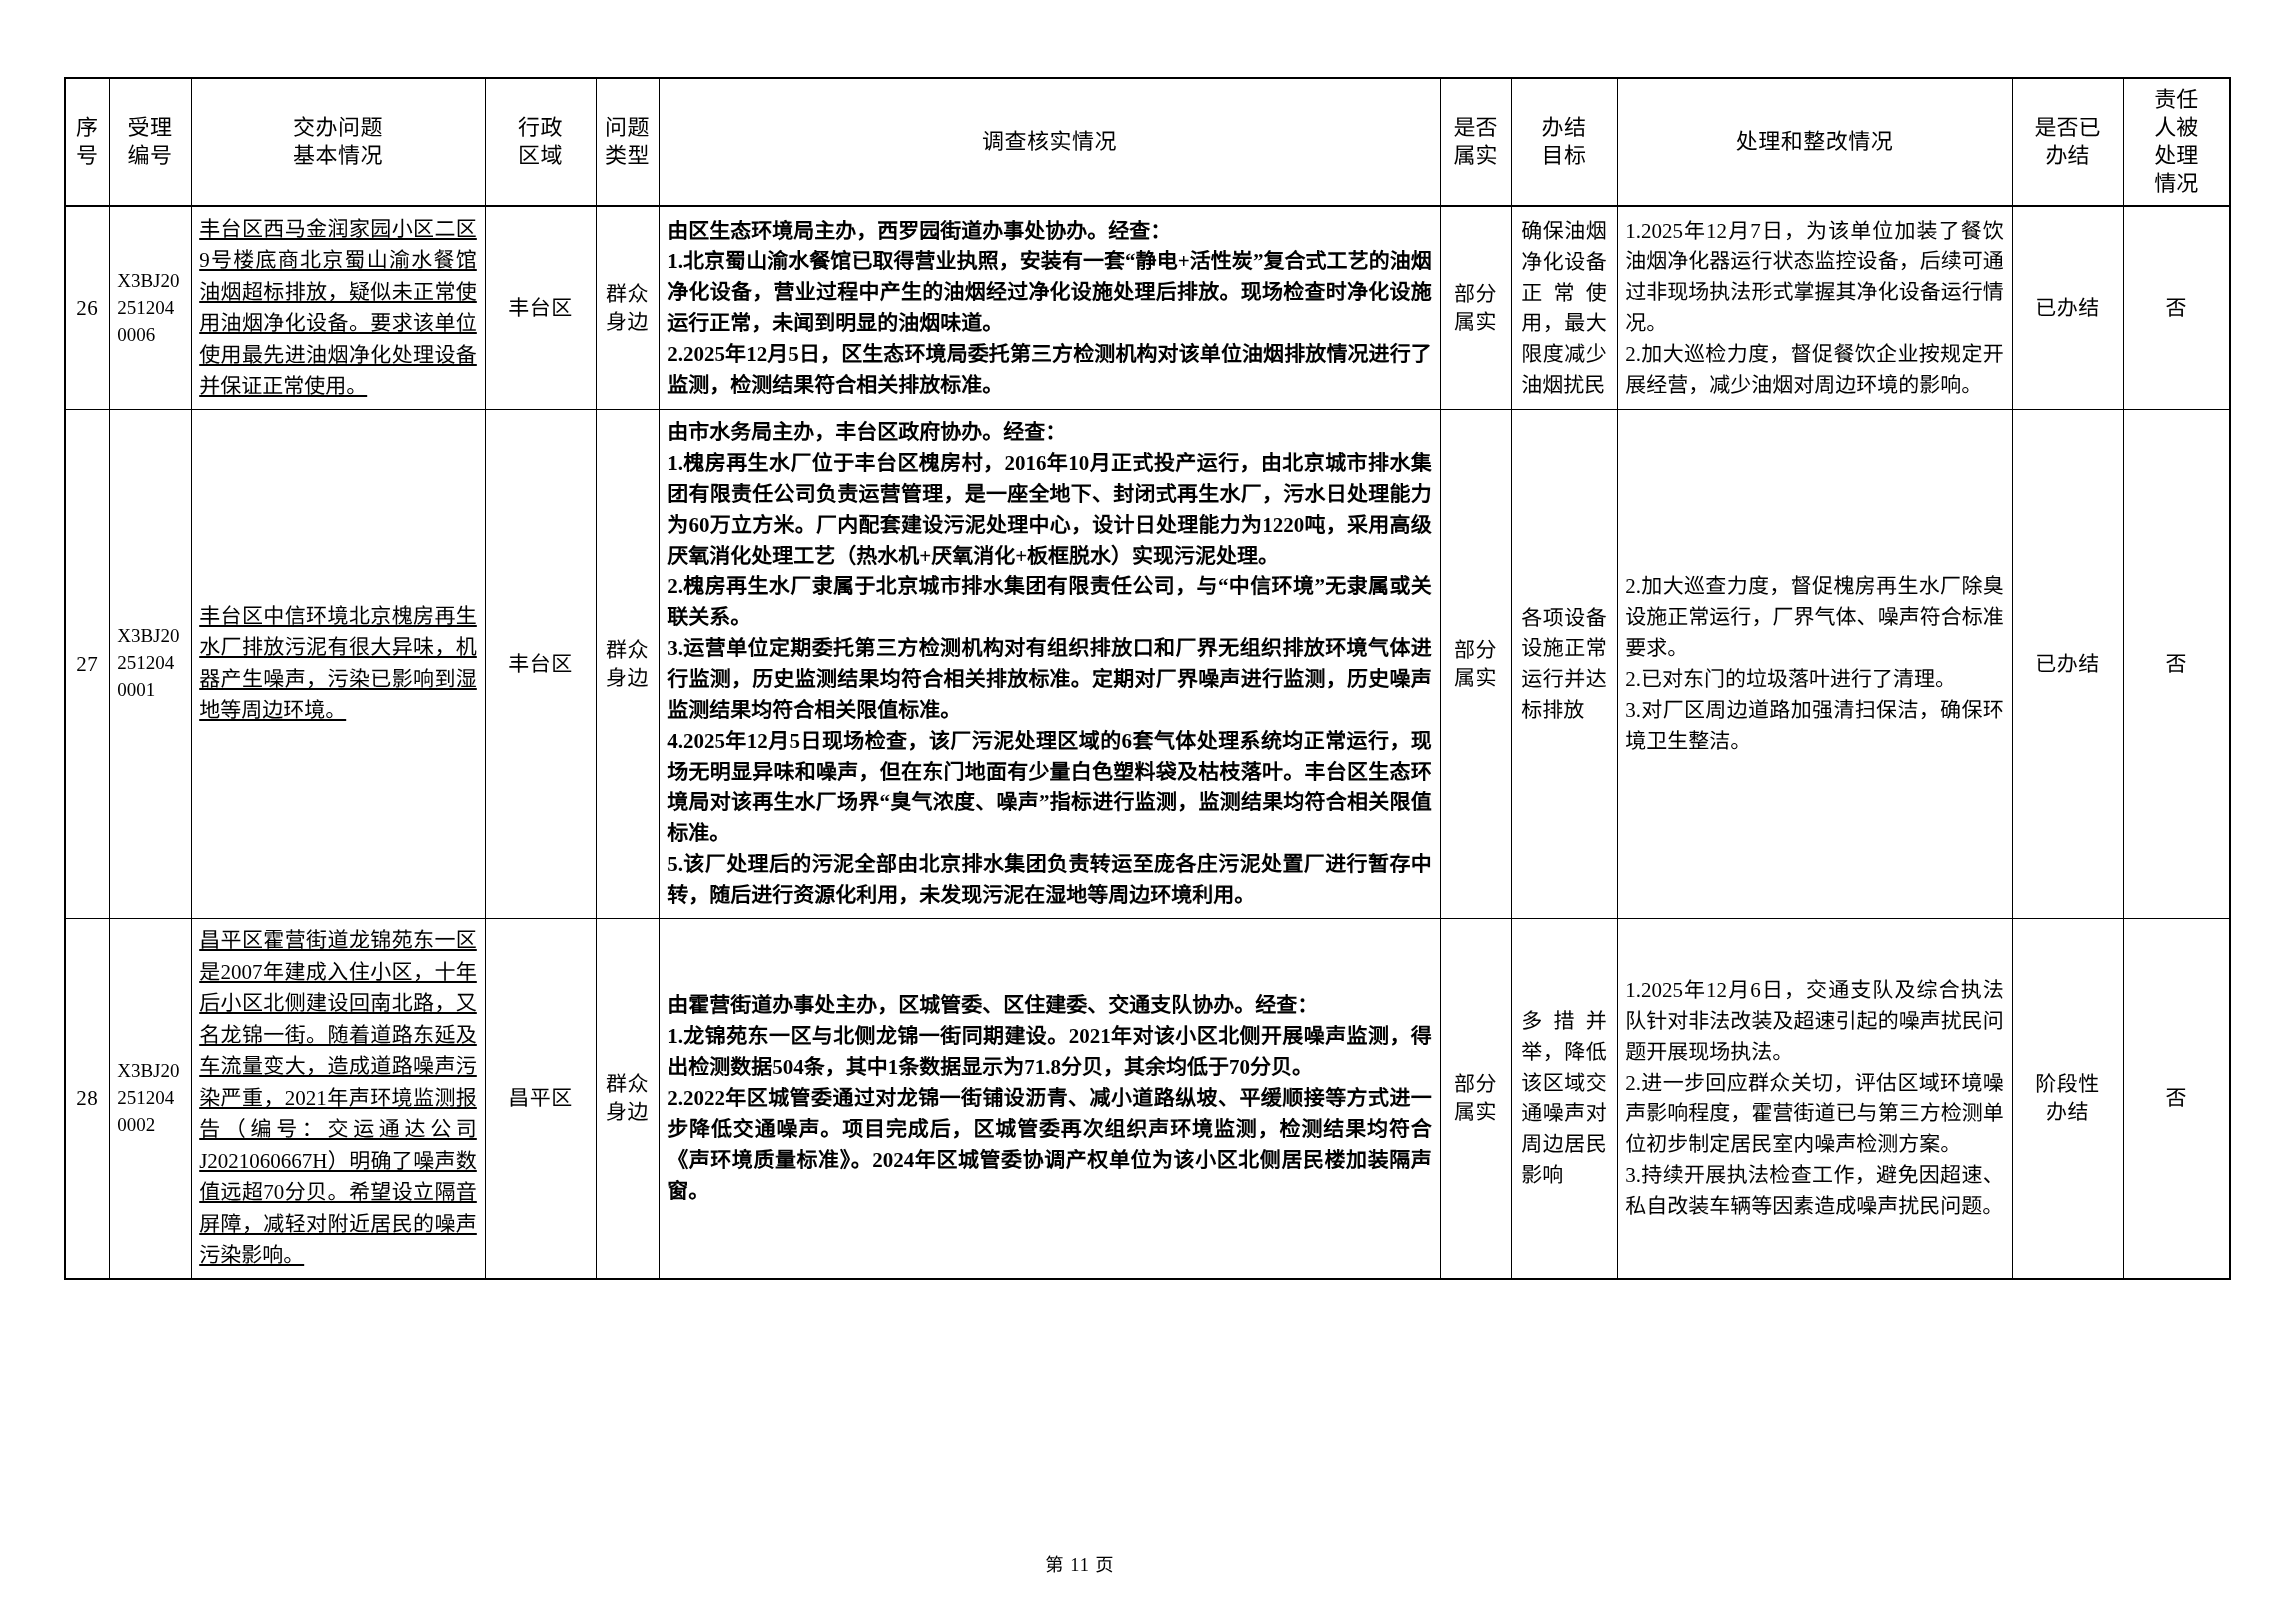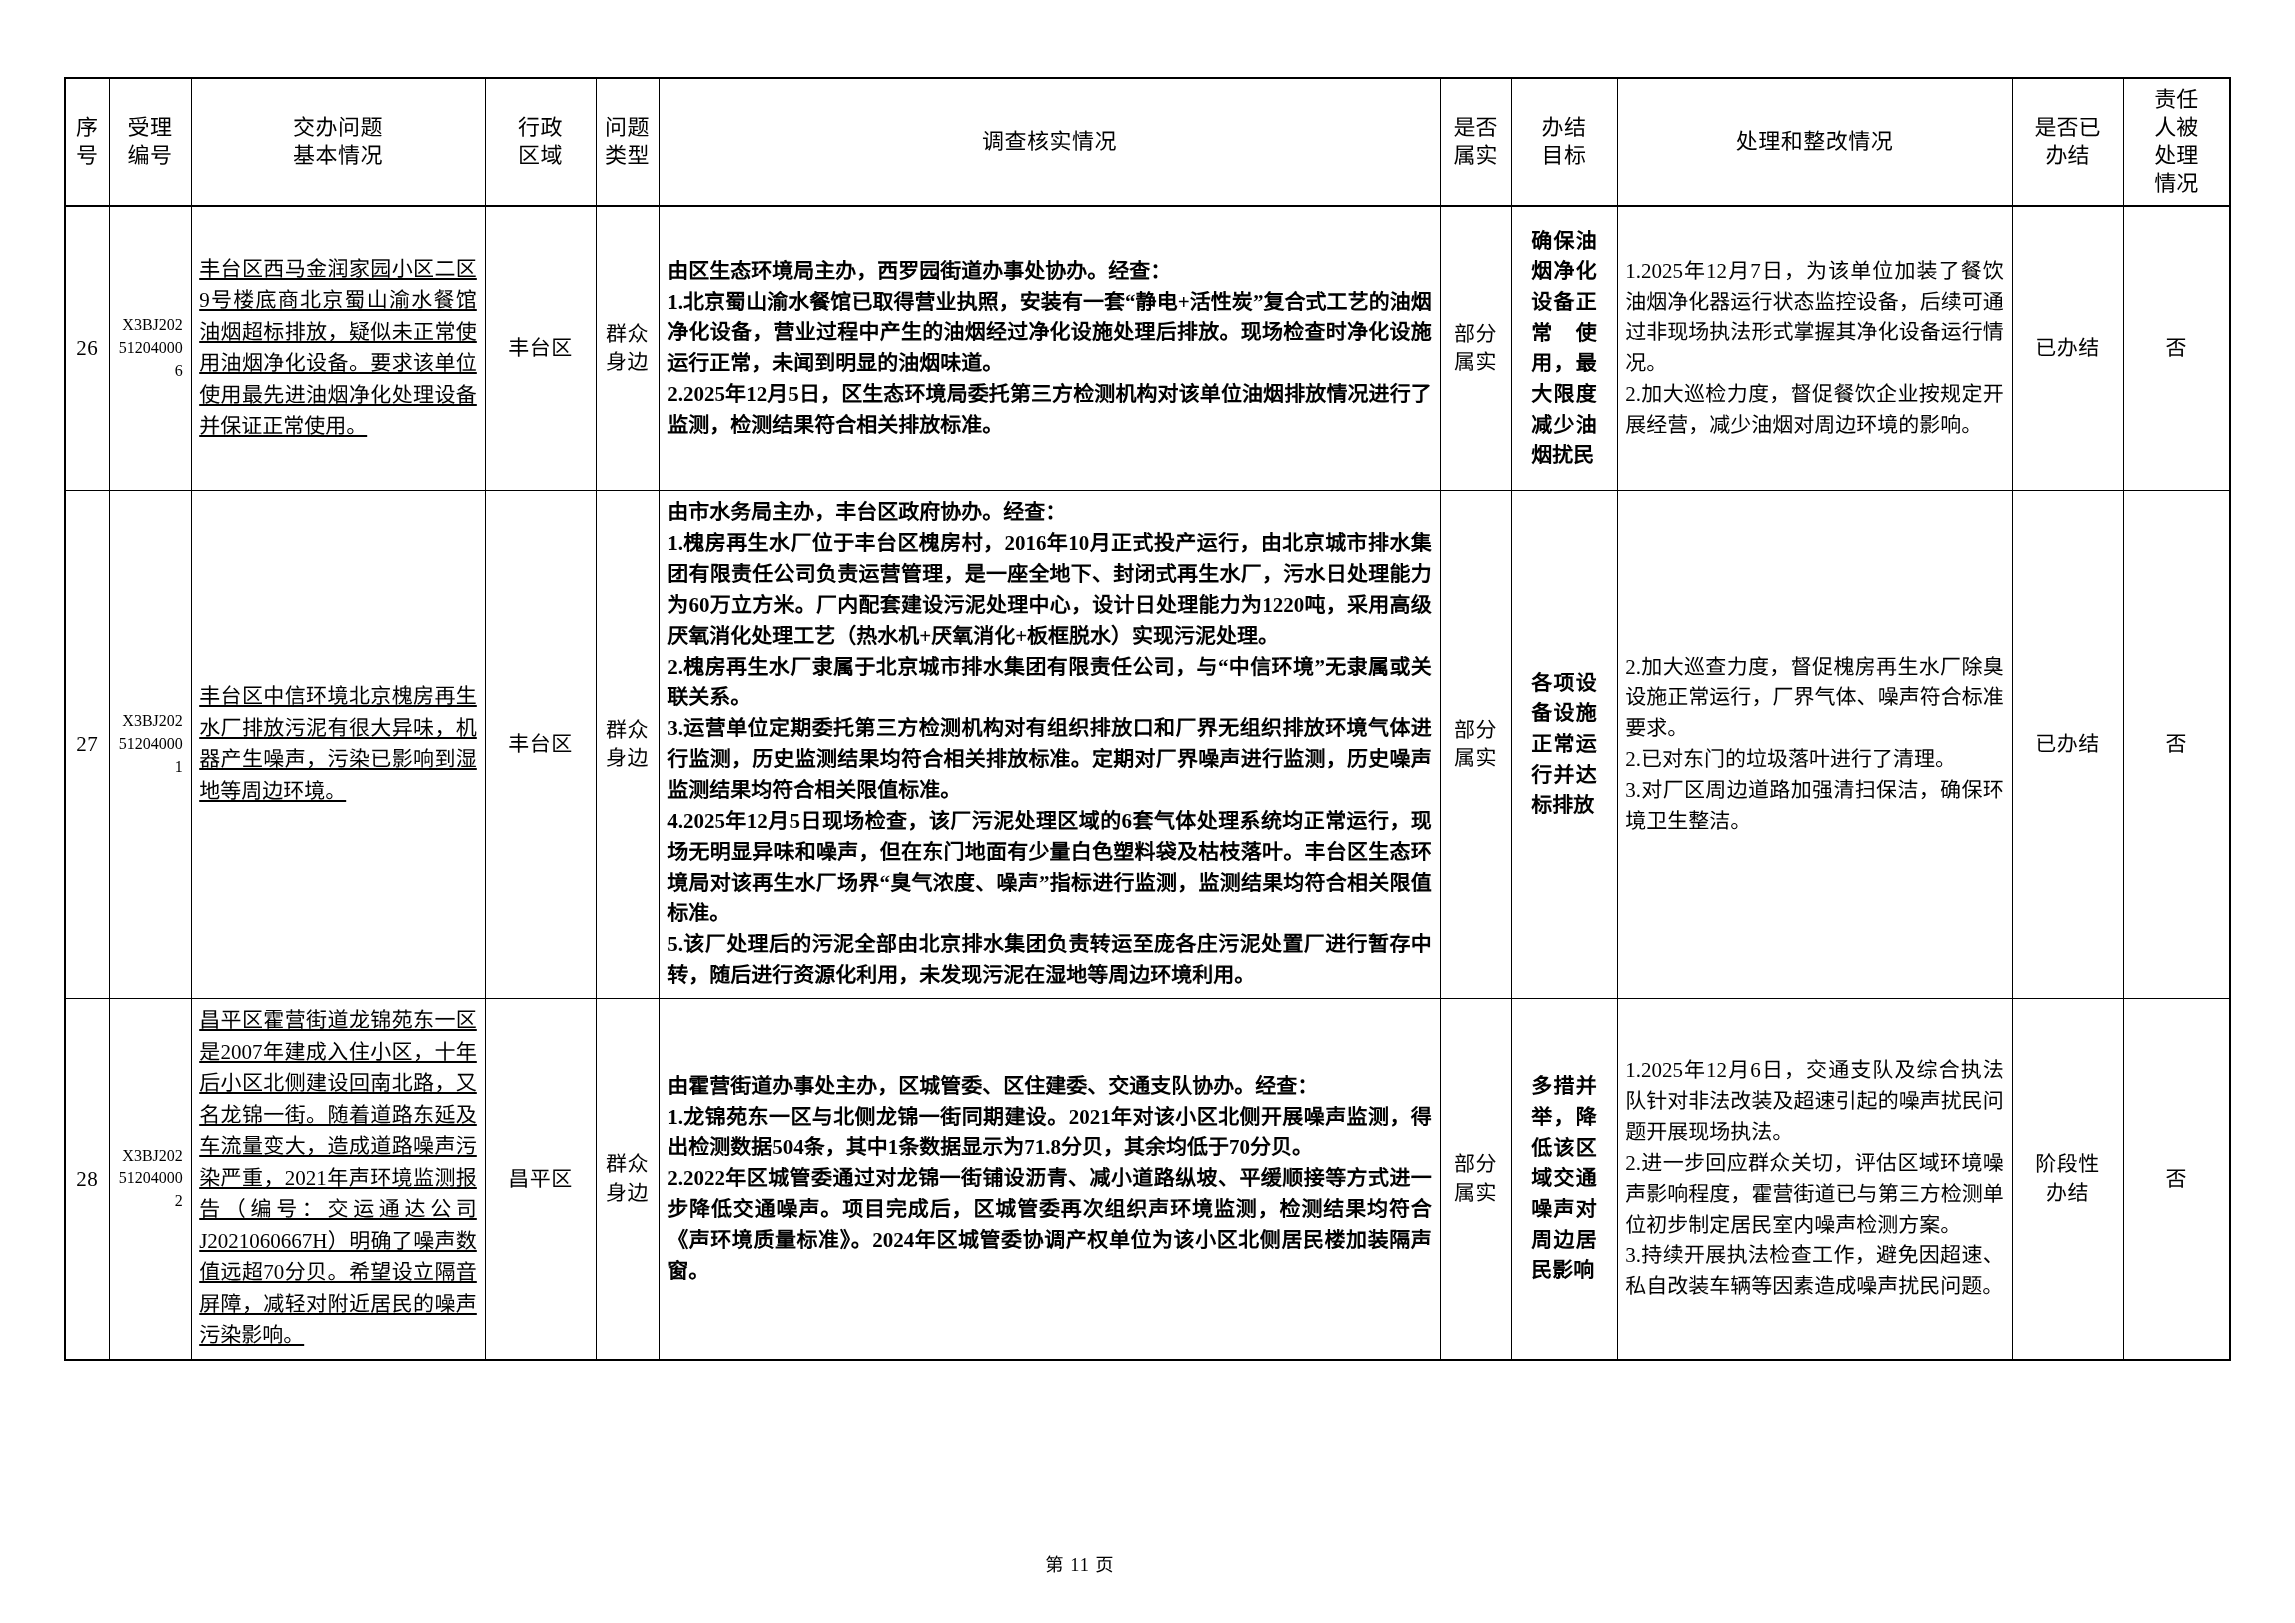--- a/index.html
+++ b/index.html
@@ -121,7 +121,7 @@
     line-height: 1.46;
     vertical-align: middle;
   }
-  .cell-goal p { margin: 12px; text-align: justify; text-justify: inter-ideograph; font-weight: bold; }
+  .cell-goal p { margin: 2px; text-align: justify; text-justify: inter-ideograph; }
 
   .cell-handle {
     text-align: justify;

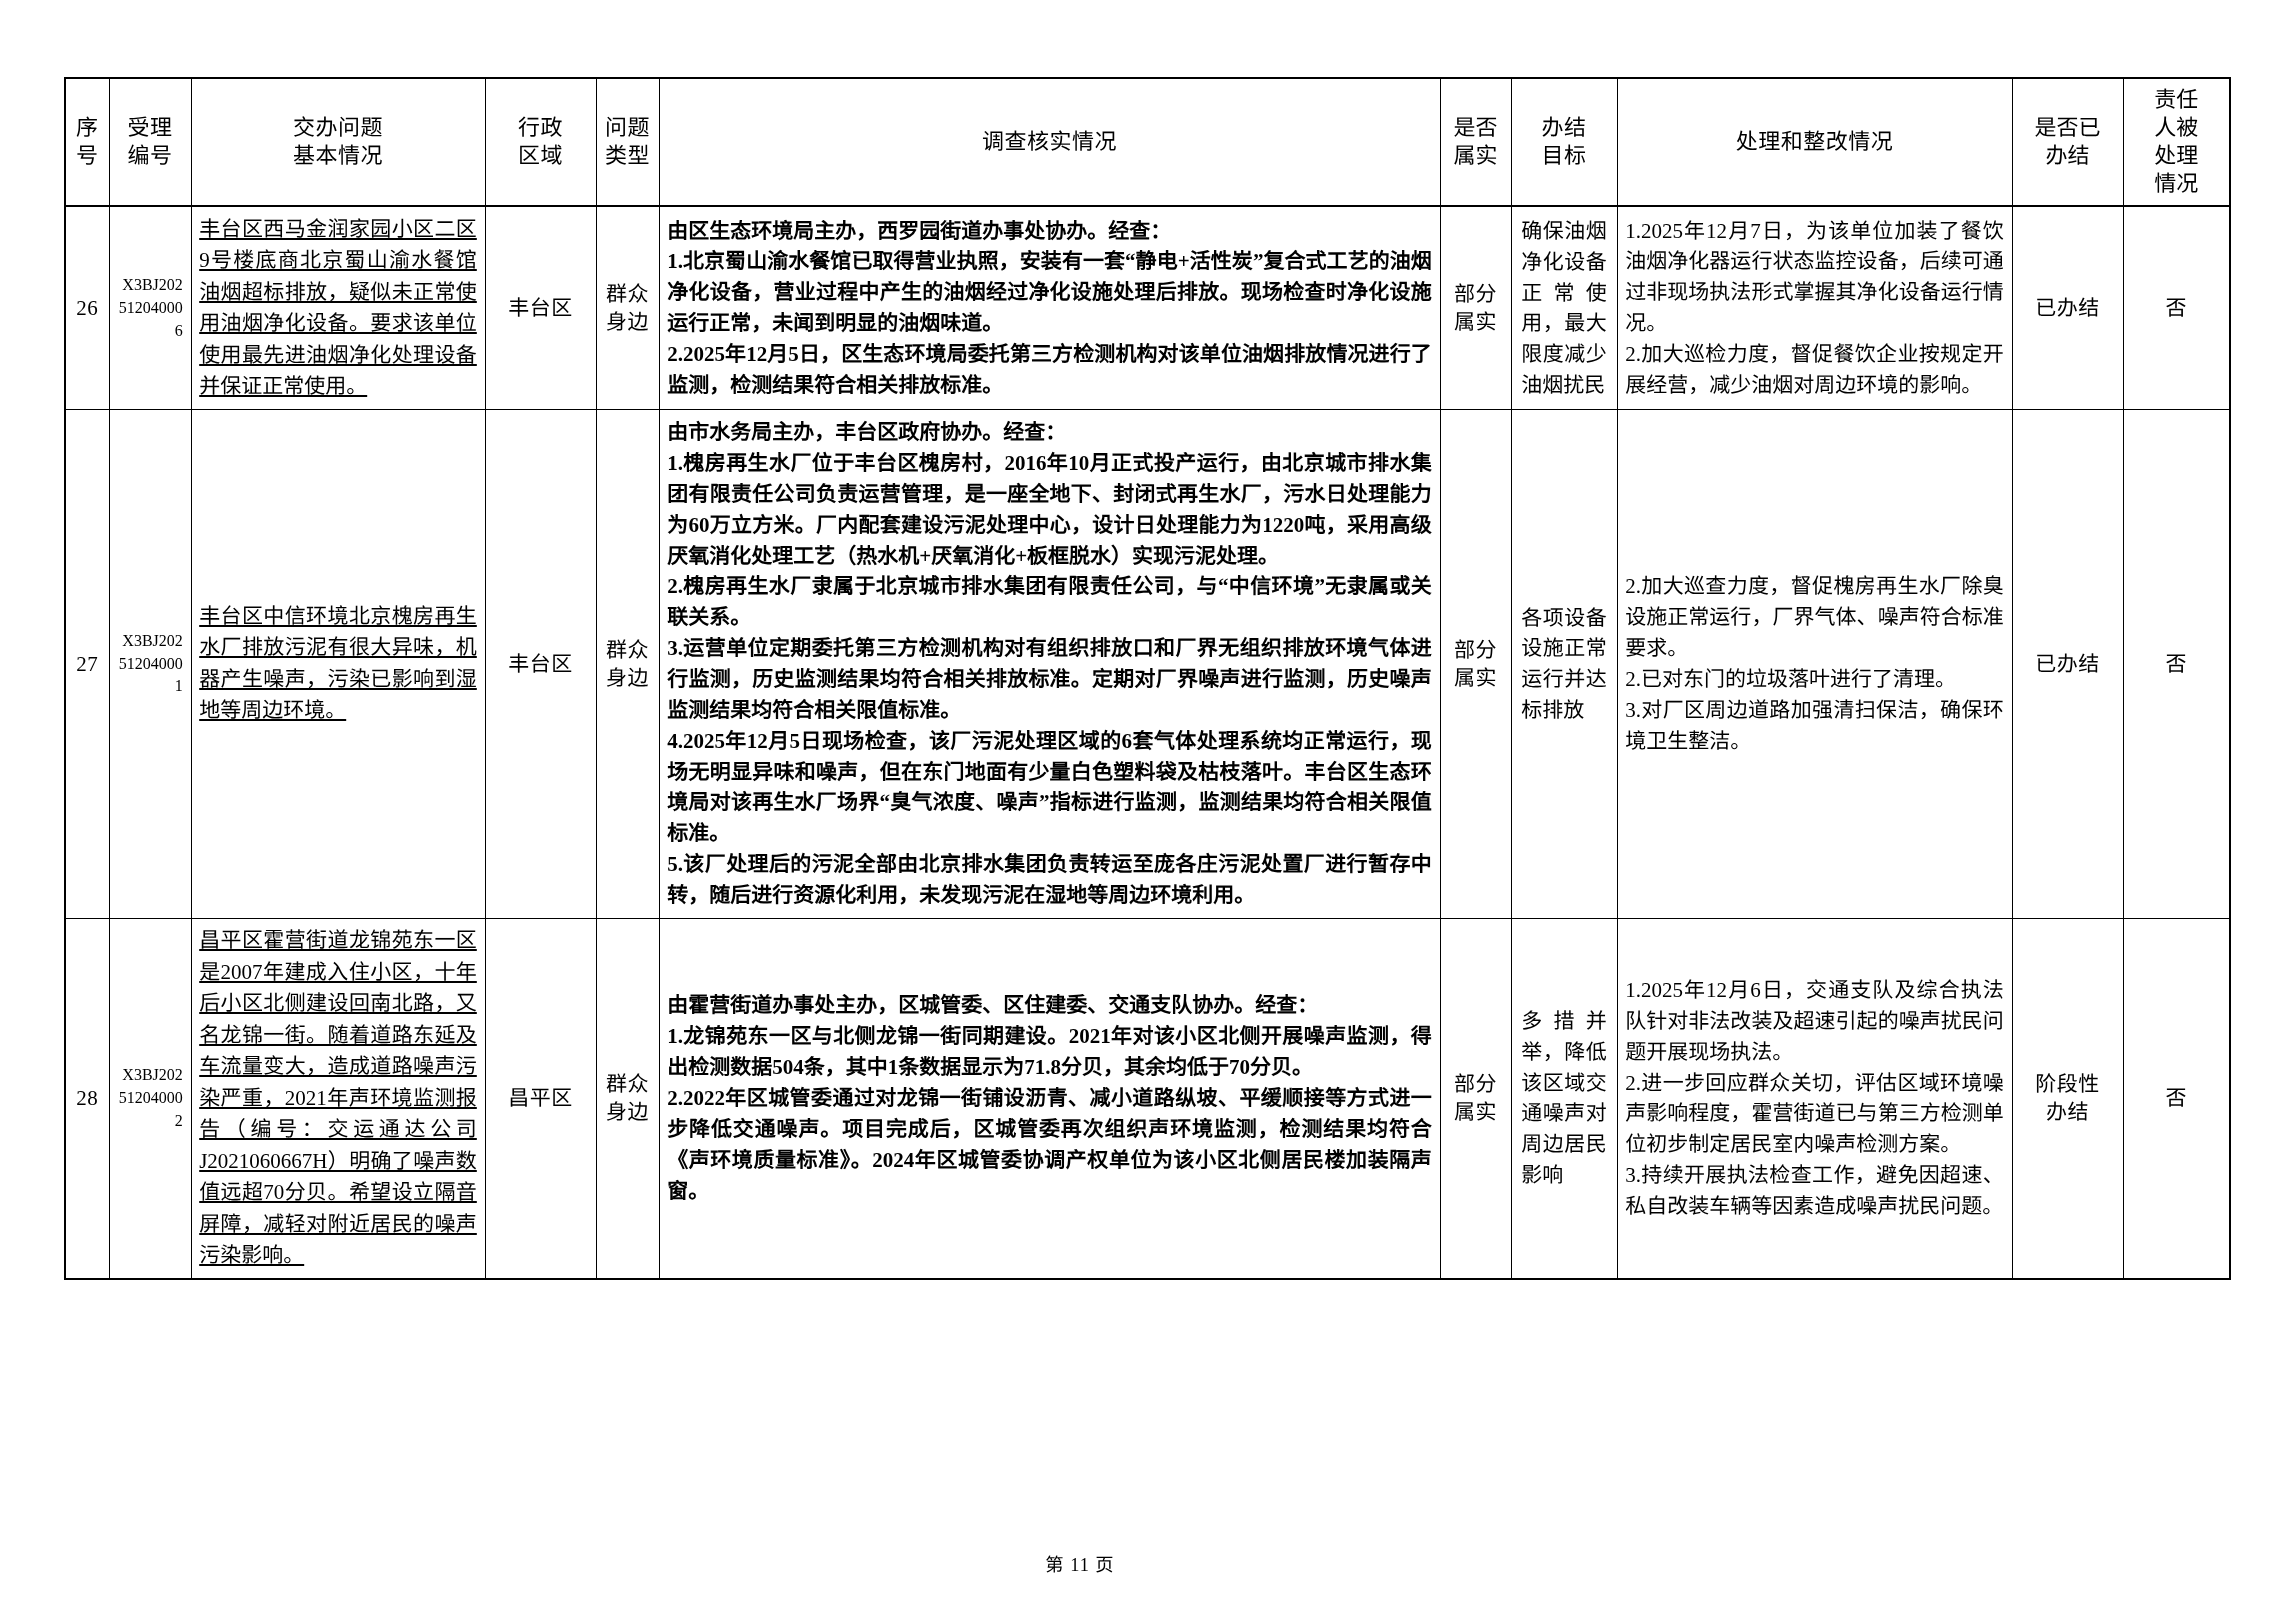--- a/index.html
+++ b/index.html
@@ -82,8 +82,8 @@
   .cell-center .l { display: block; }
 
   .cell-code {
-    text-align: right;
-    font-size: 16px;
+    text-align: left;
+    font-size: 19px;
     line-height: 1.42;
     letter-spacing: 0px;
     word-break: break-all;

